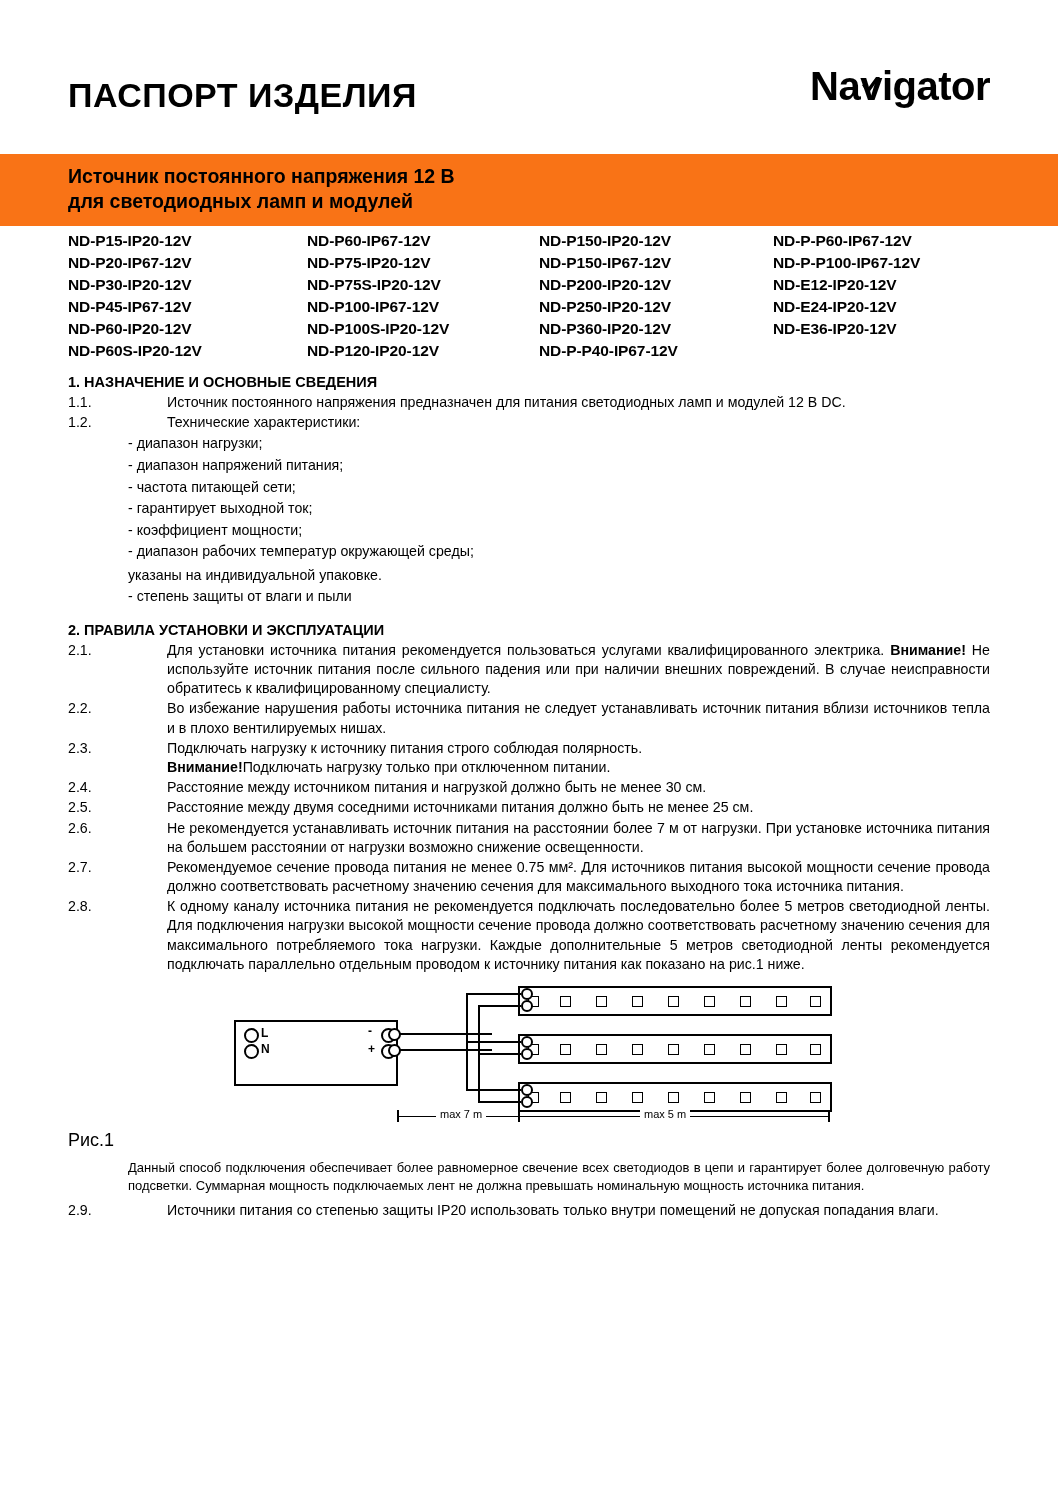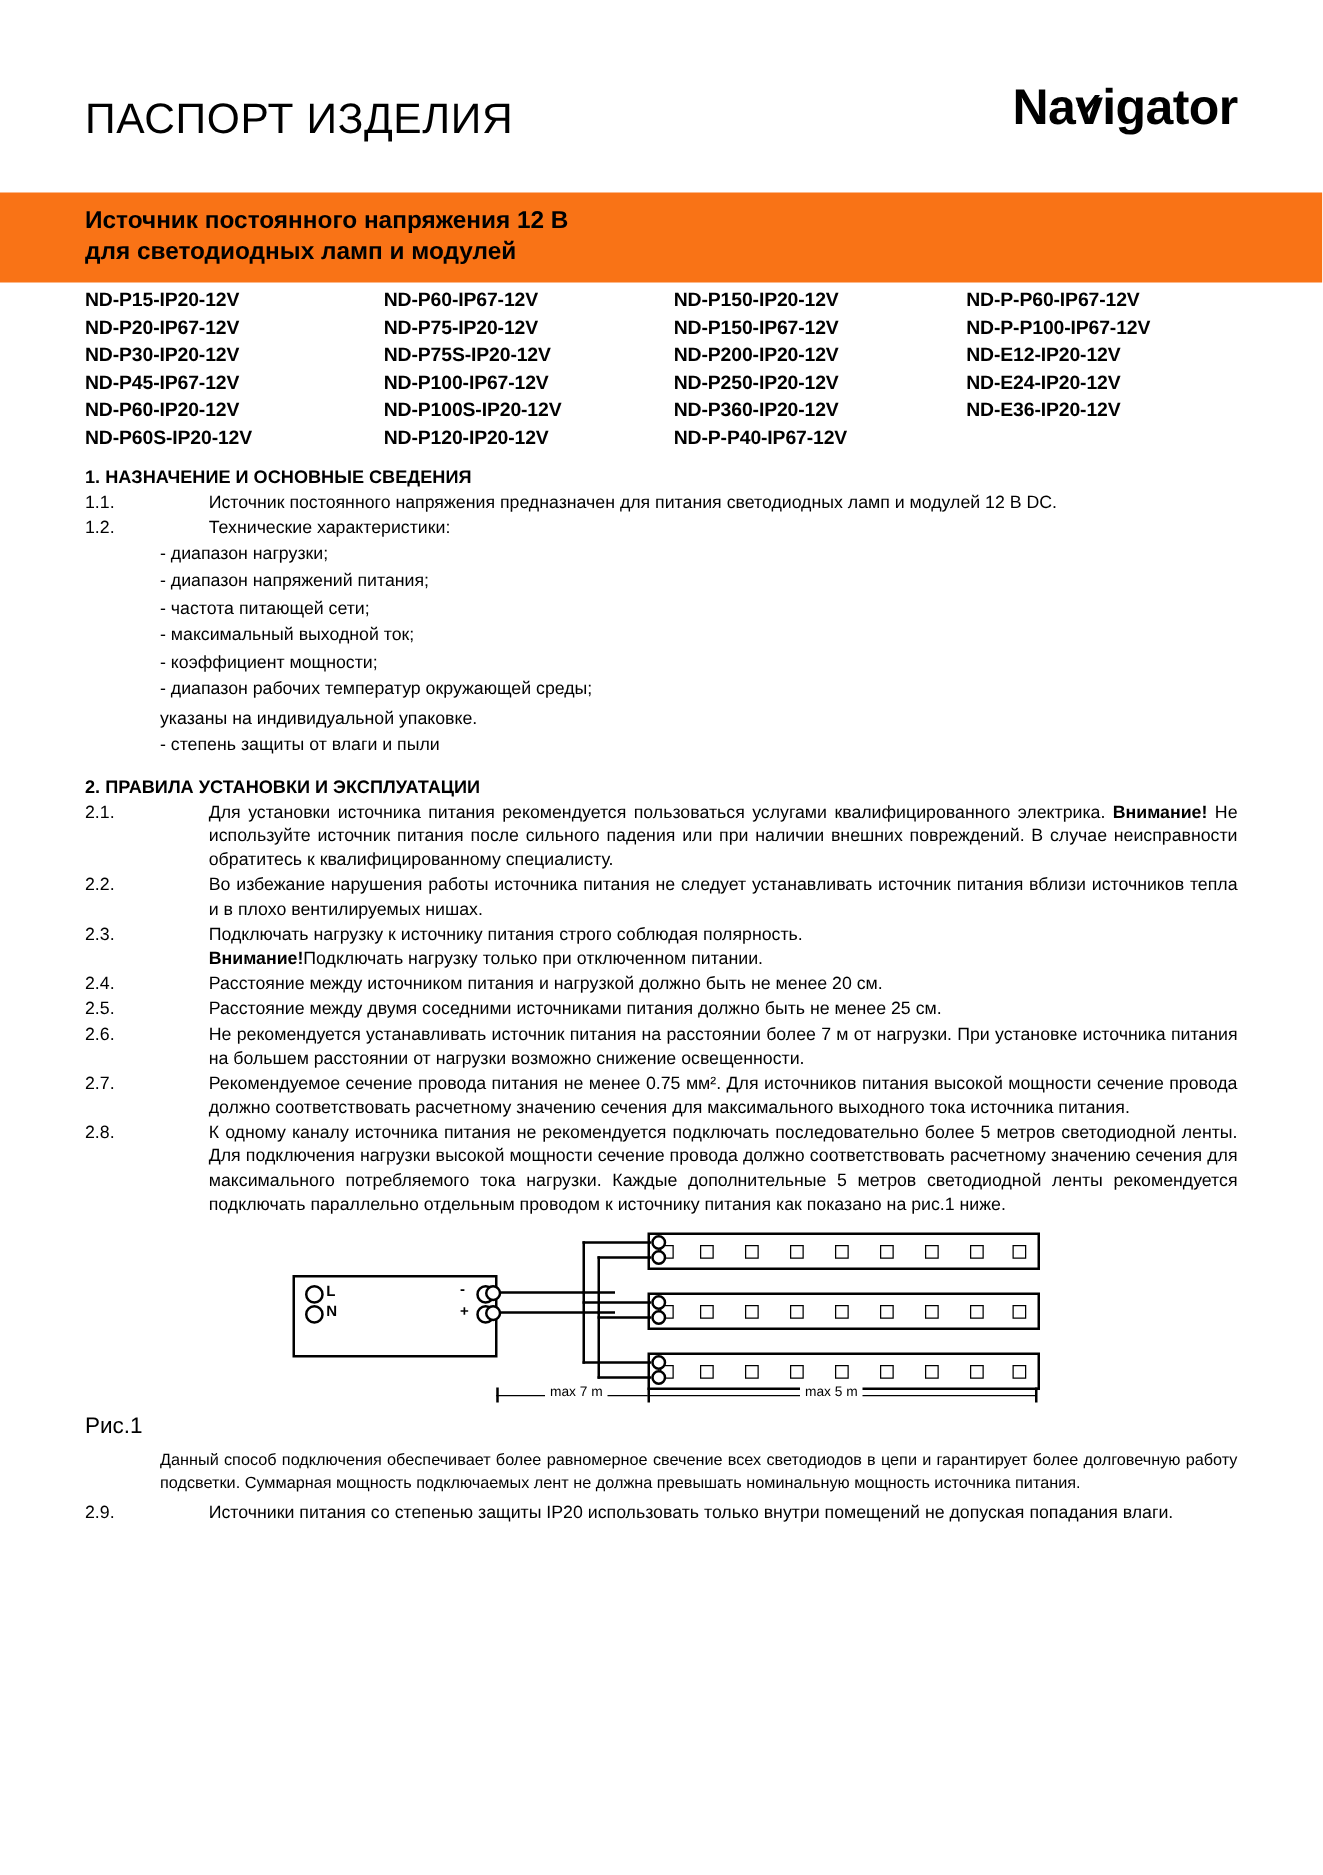--- a/index.html
+++ b/index.html
@@ -34,7 +34,7 @@
   }
   .doc-title {
     font-size: 34px;
-    font-weight: normal;
+    font-weight: bold;
     letter-spacing: 0.5px;
     line-height: 1;
     position: absolute;

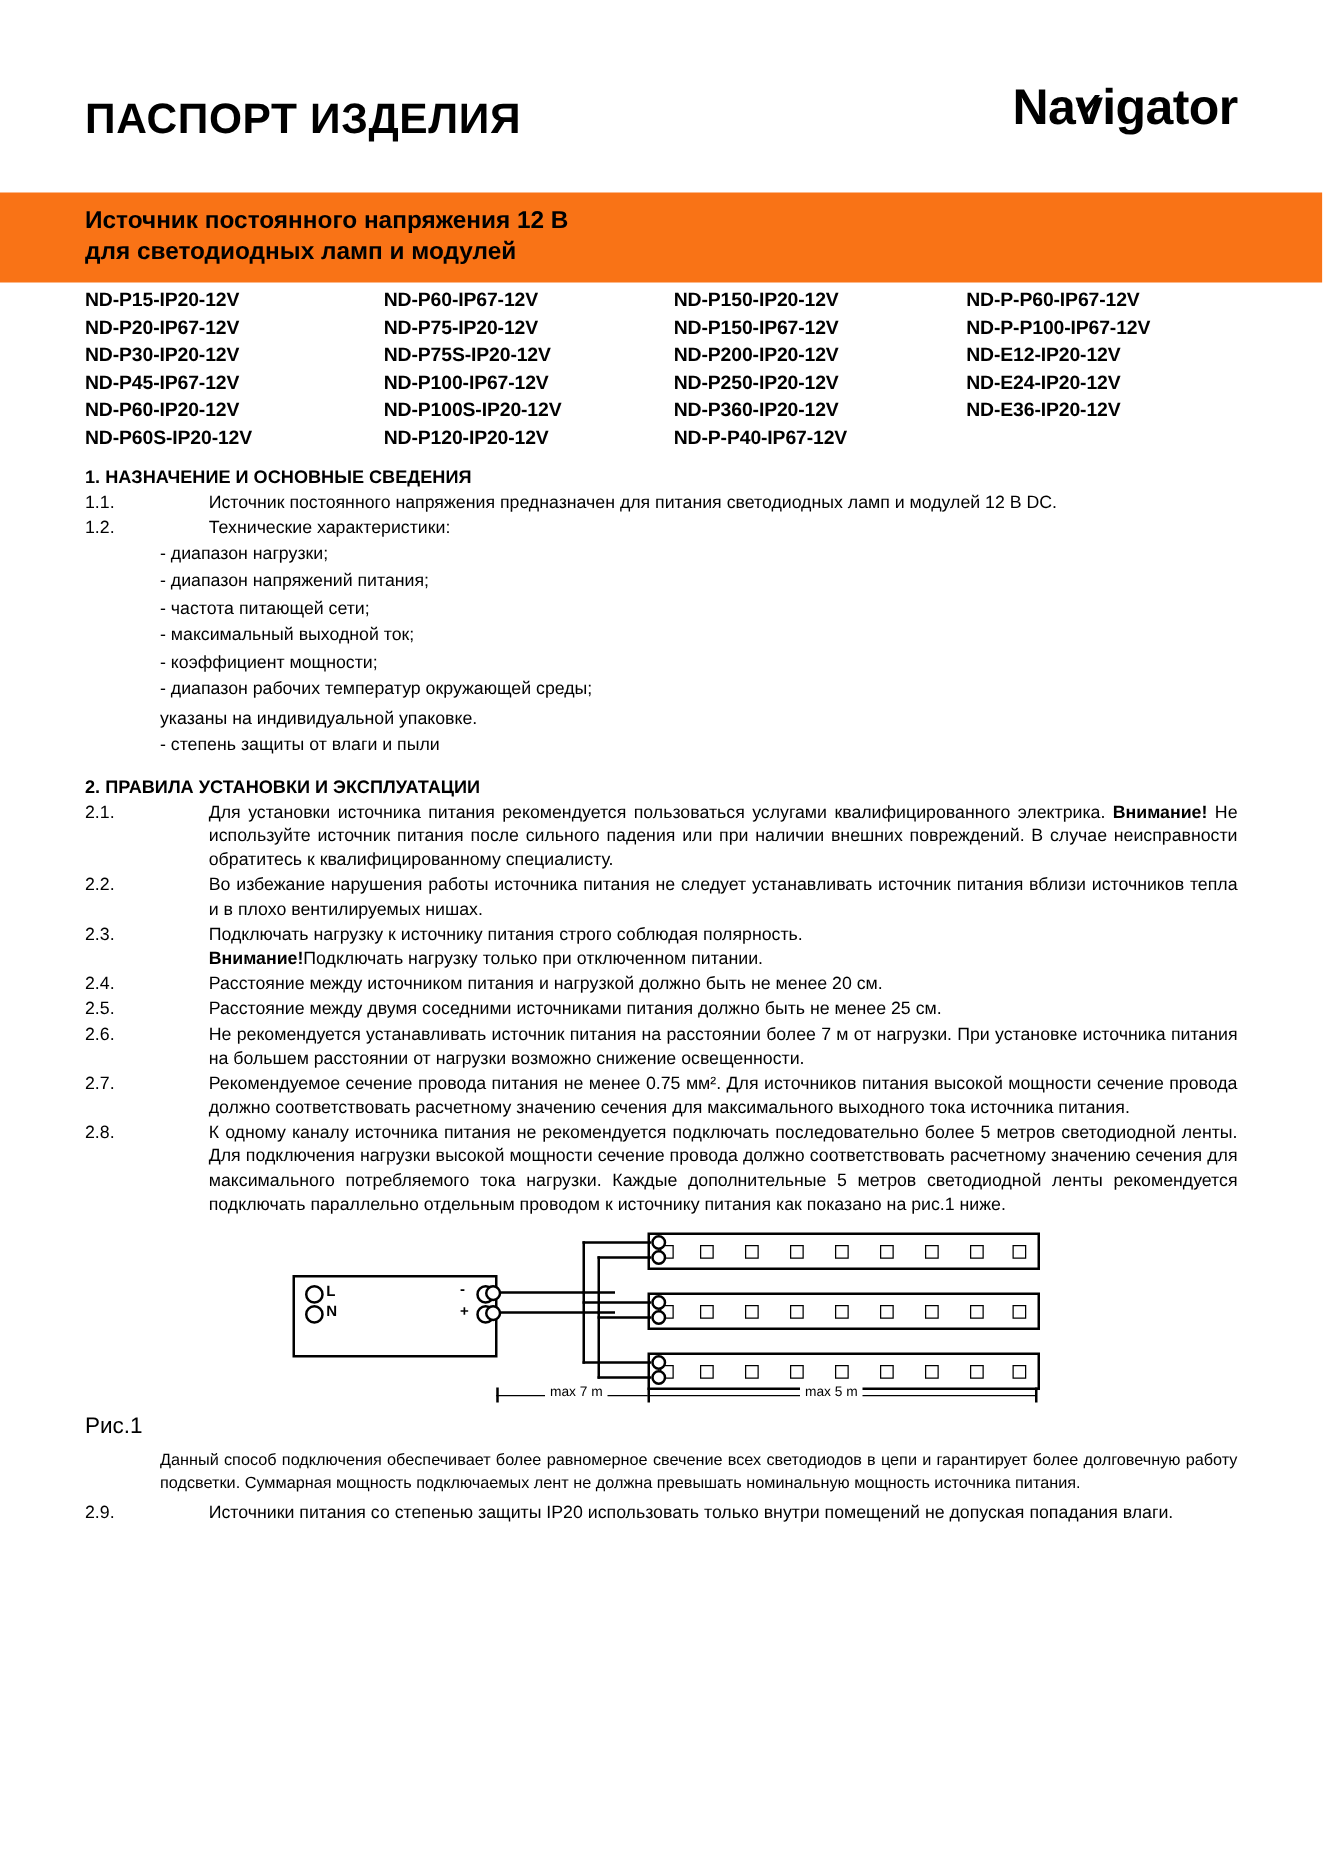--- a/index.html
+++ b/index.html
@@ -270,7 +270,7 @@
       <div>- диапазон нагрузки;</div>
       <div>- диапазон напряжений питания;</div>
       <div>- частота питающей сети;</div>
-      <div>- максимальный выходной ток;</div>
+      <div>- гарантирует выходной ток;</div>
       <div>- коэффициент мощности;</div>
       <div>- диапазон рабочих температур окружающей среды;</div>
       <div style="margin-top:2px;">указаны на индивидуальной упаковке.</div>

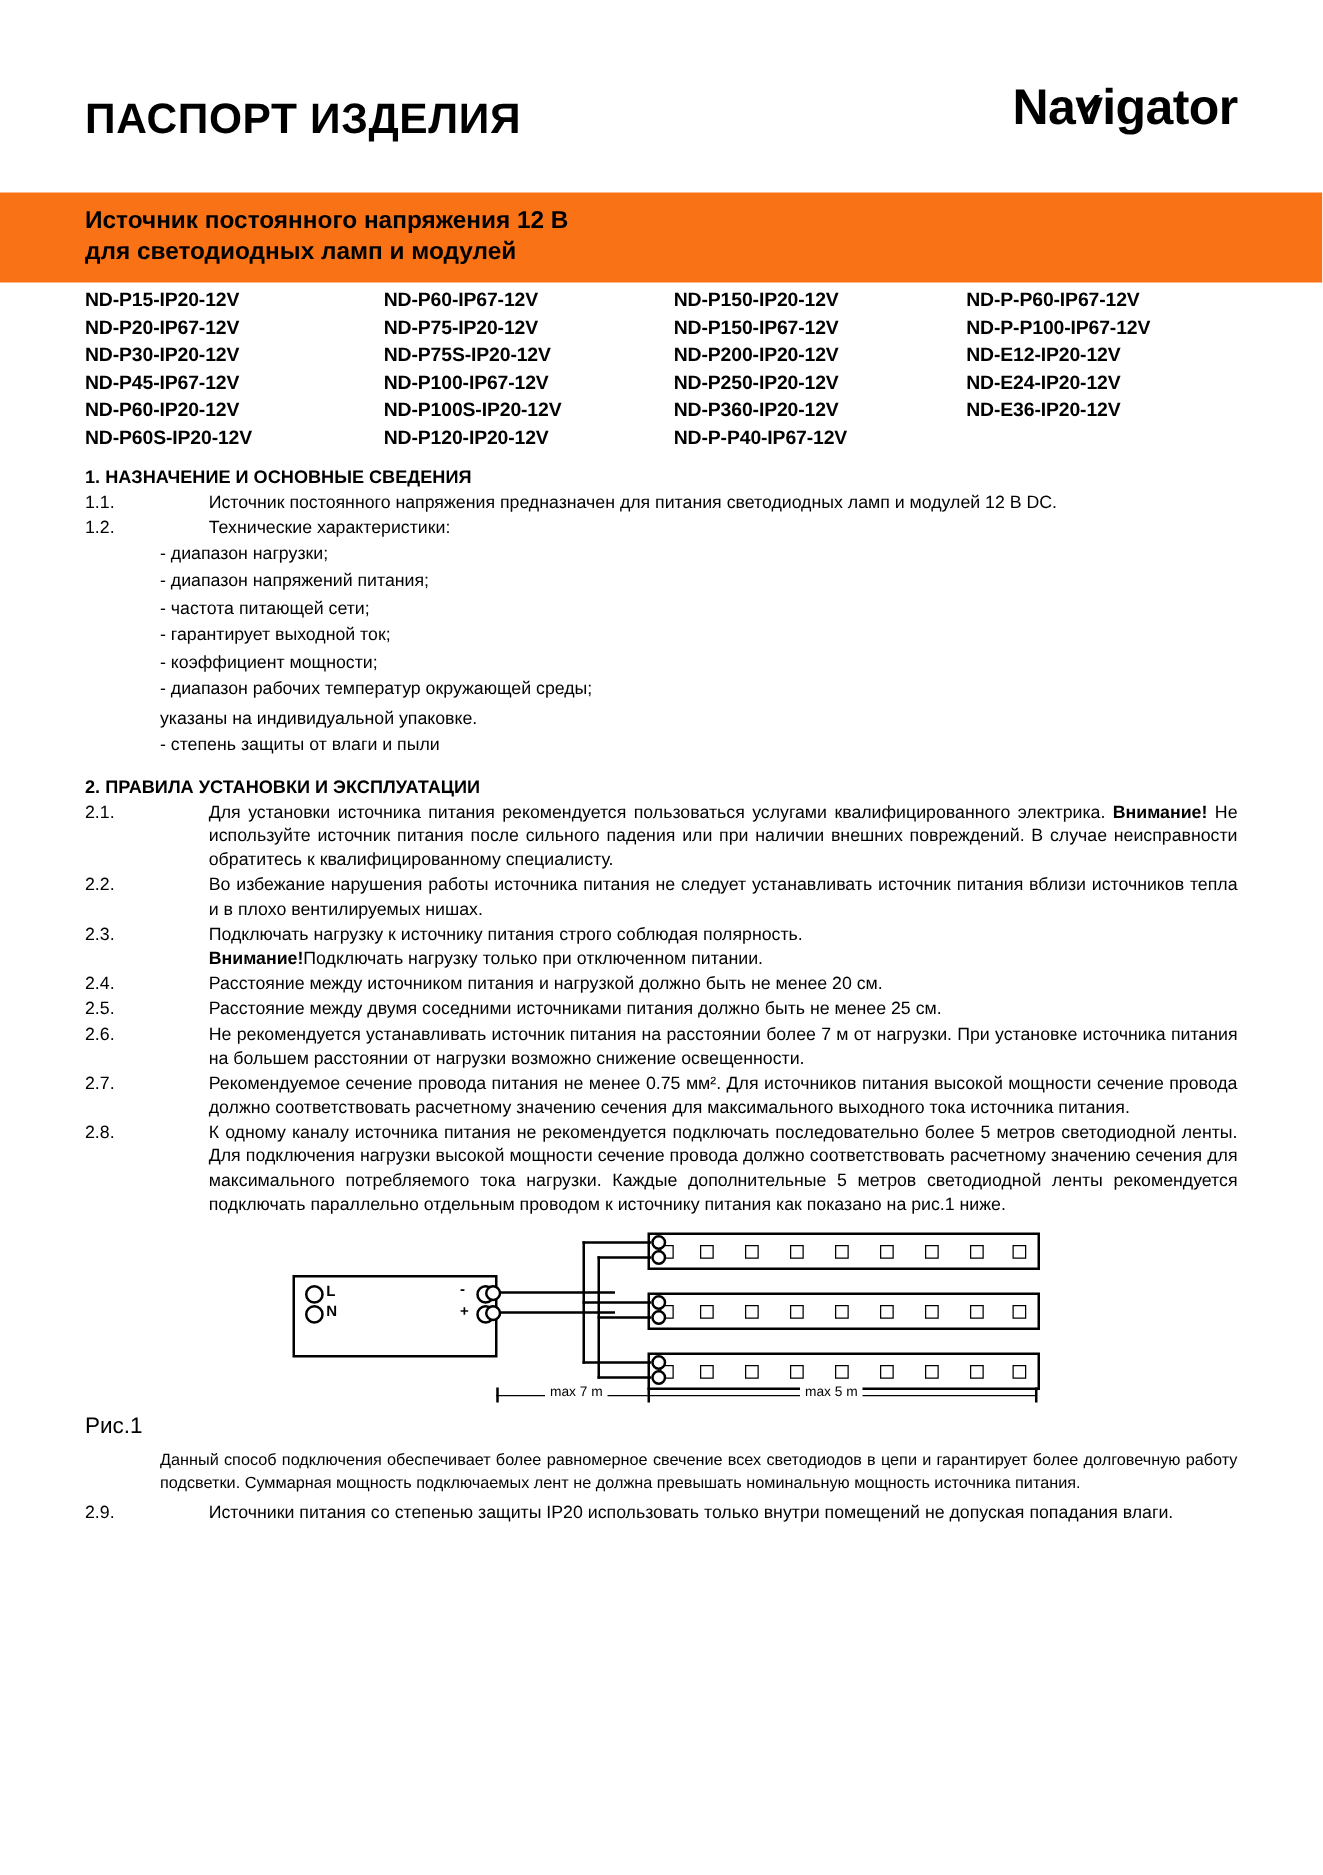--- a/index.html
+++ b/index.html
@@ -302,7 +302,7 @@
 
     <div class="row">
       <div class="num">2.4.</div>
-      <div class="txt nojust">Расстояние между источником питания и нагрузкой должно быть не менее 20 см.</div>
+      <div class="txt nojust">Расстояние между источником питания и нагрузкой должно быть не менее 30 см.</div>
     </div>
 
     <div class="row">

